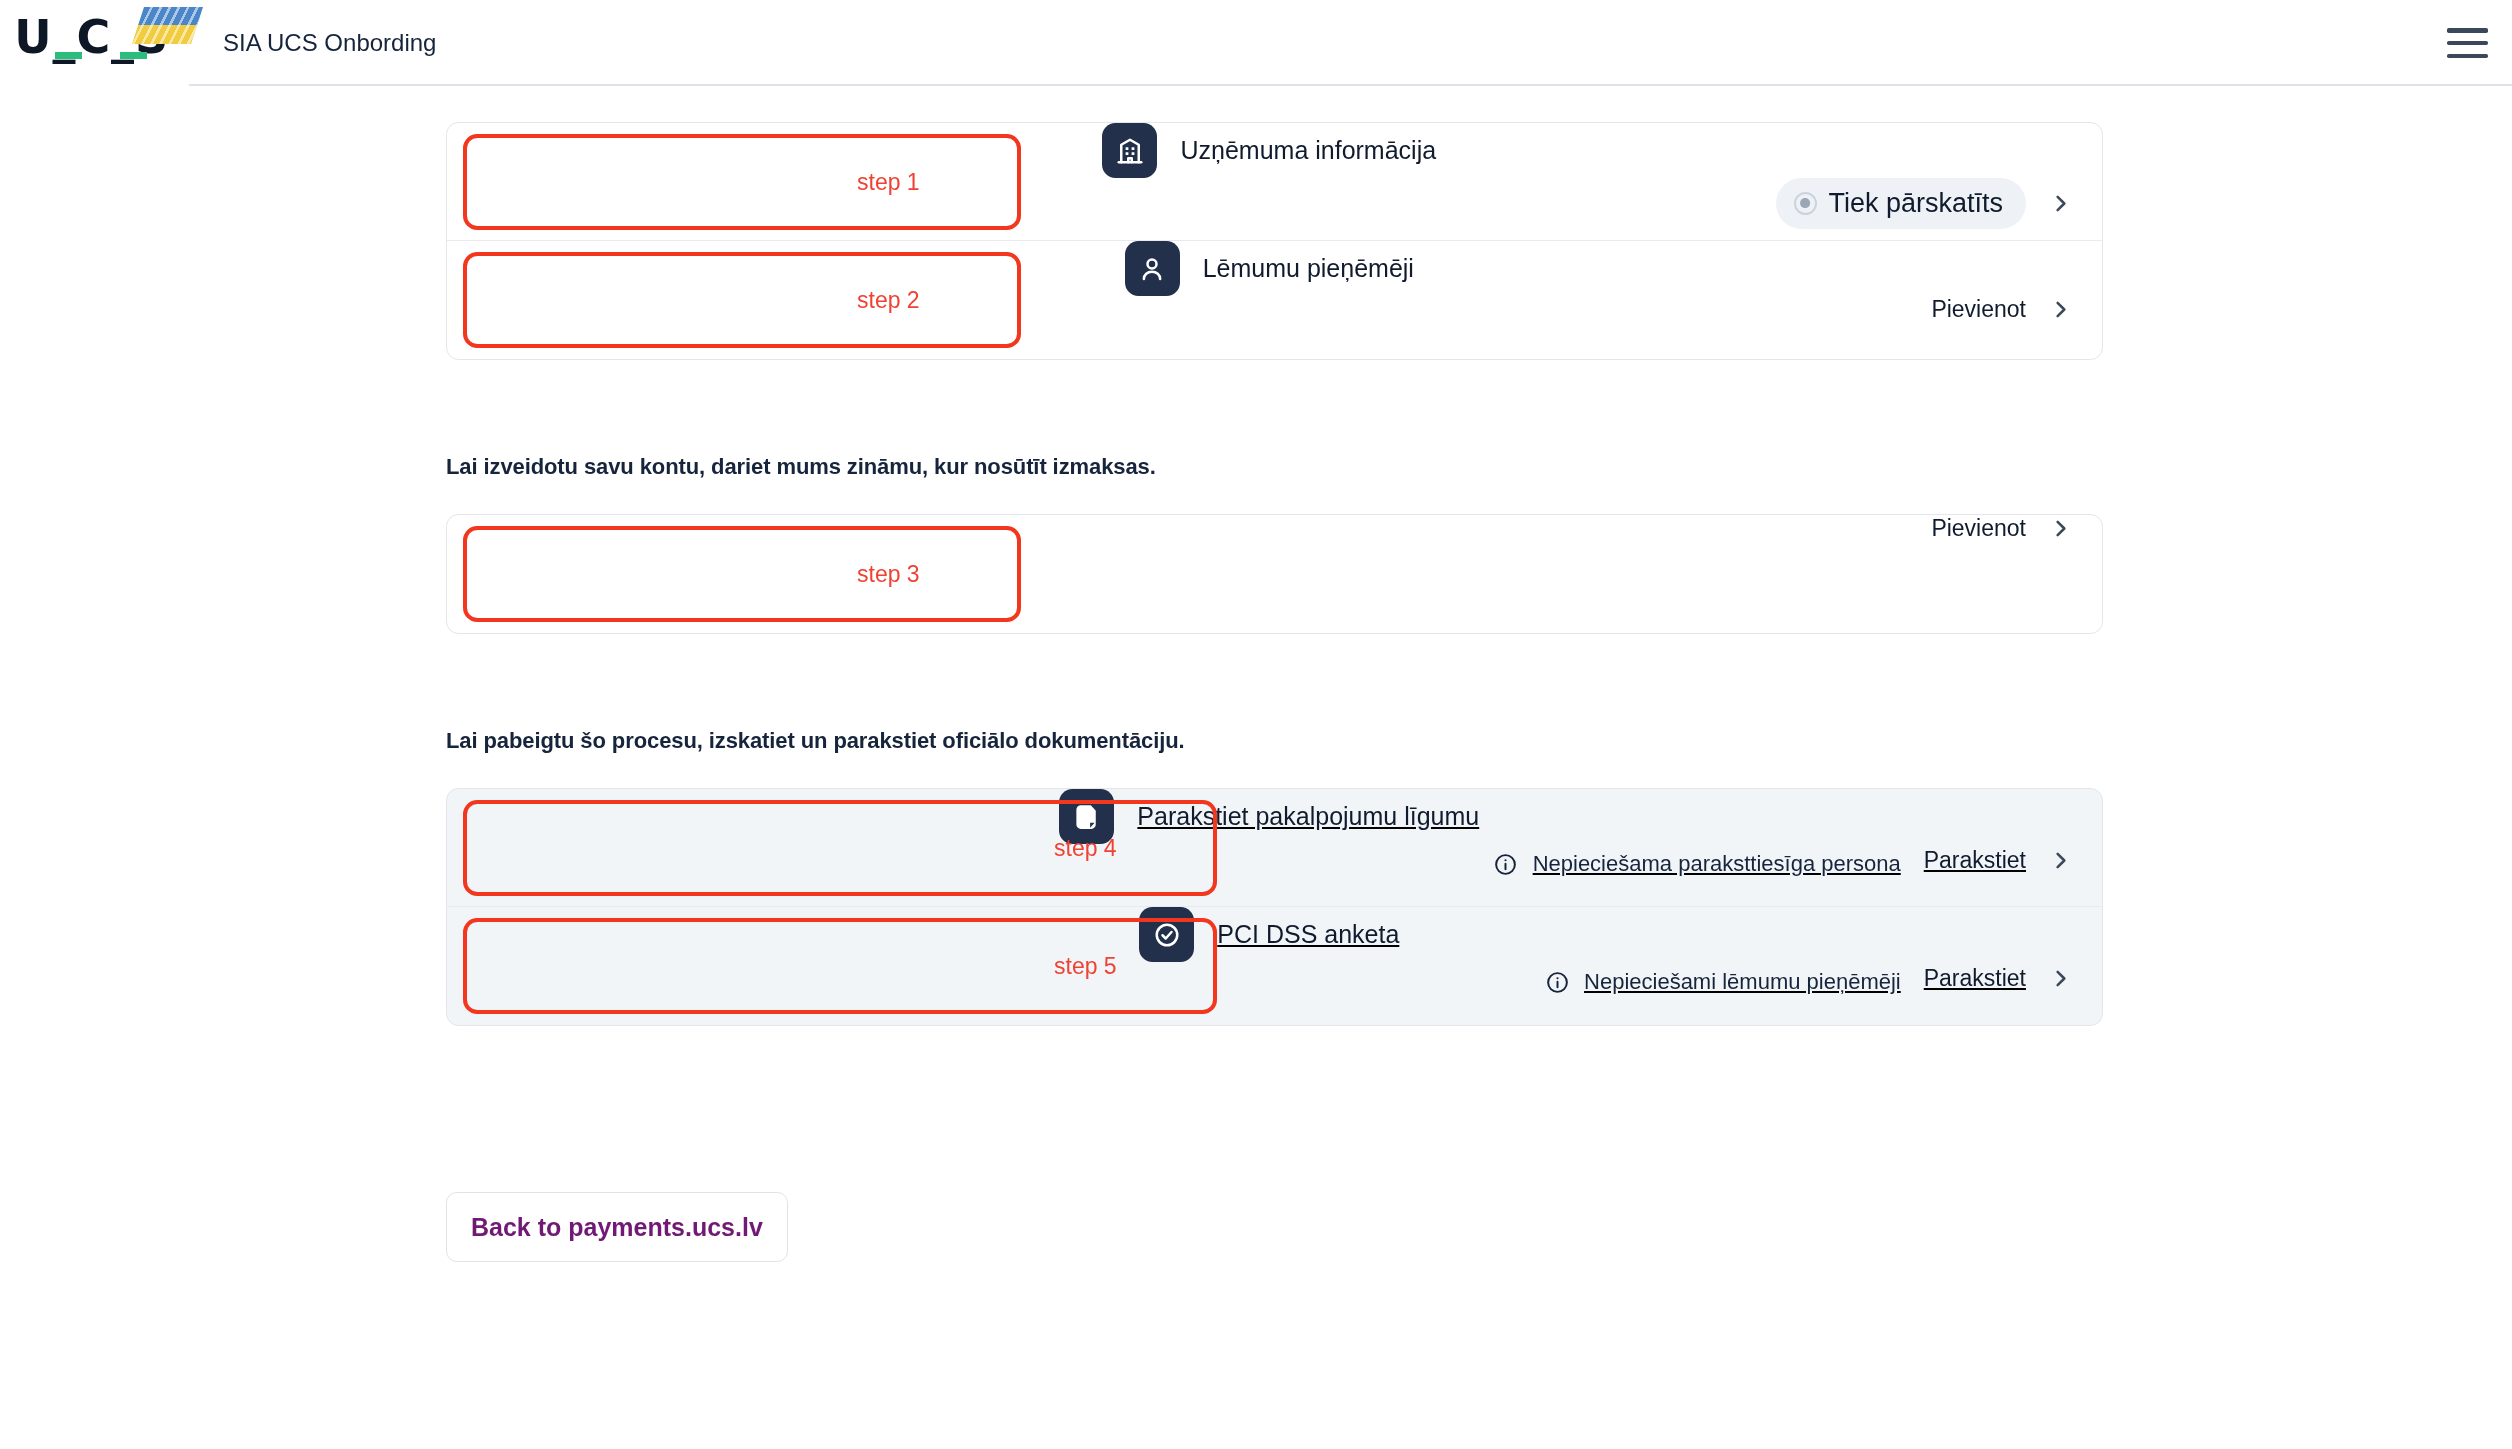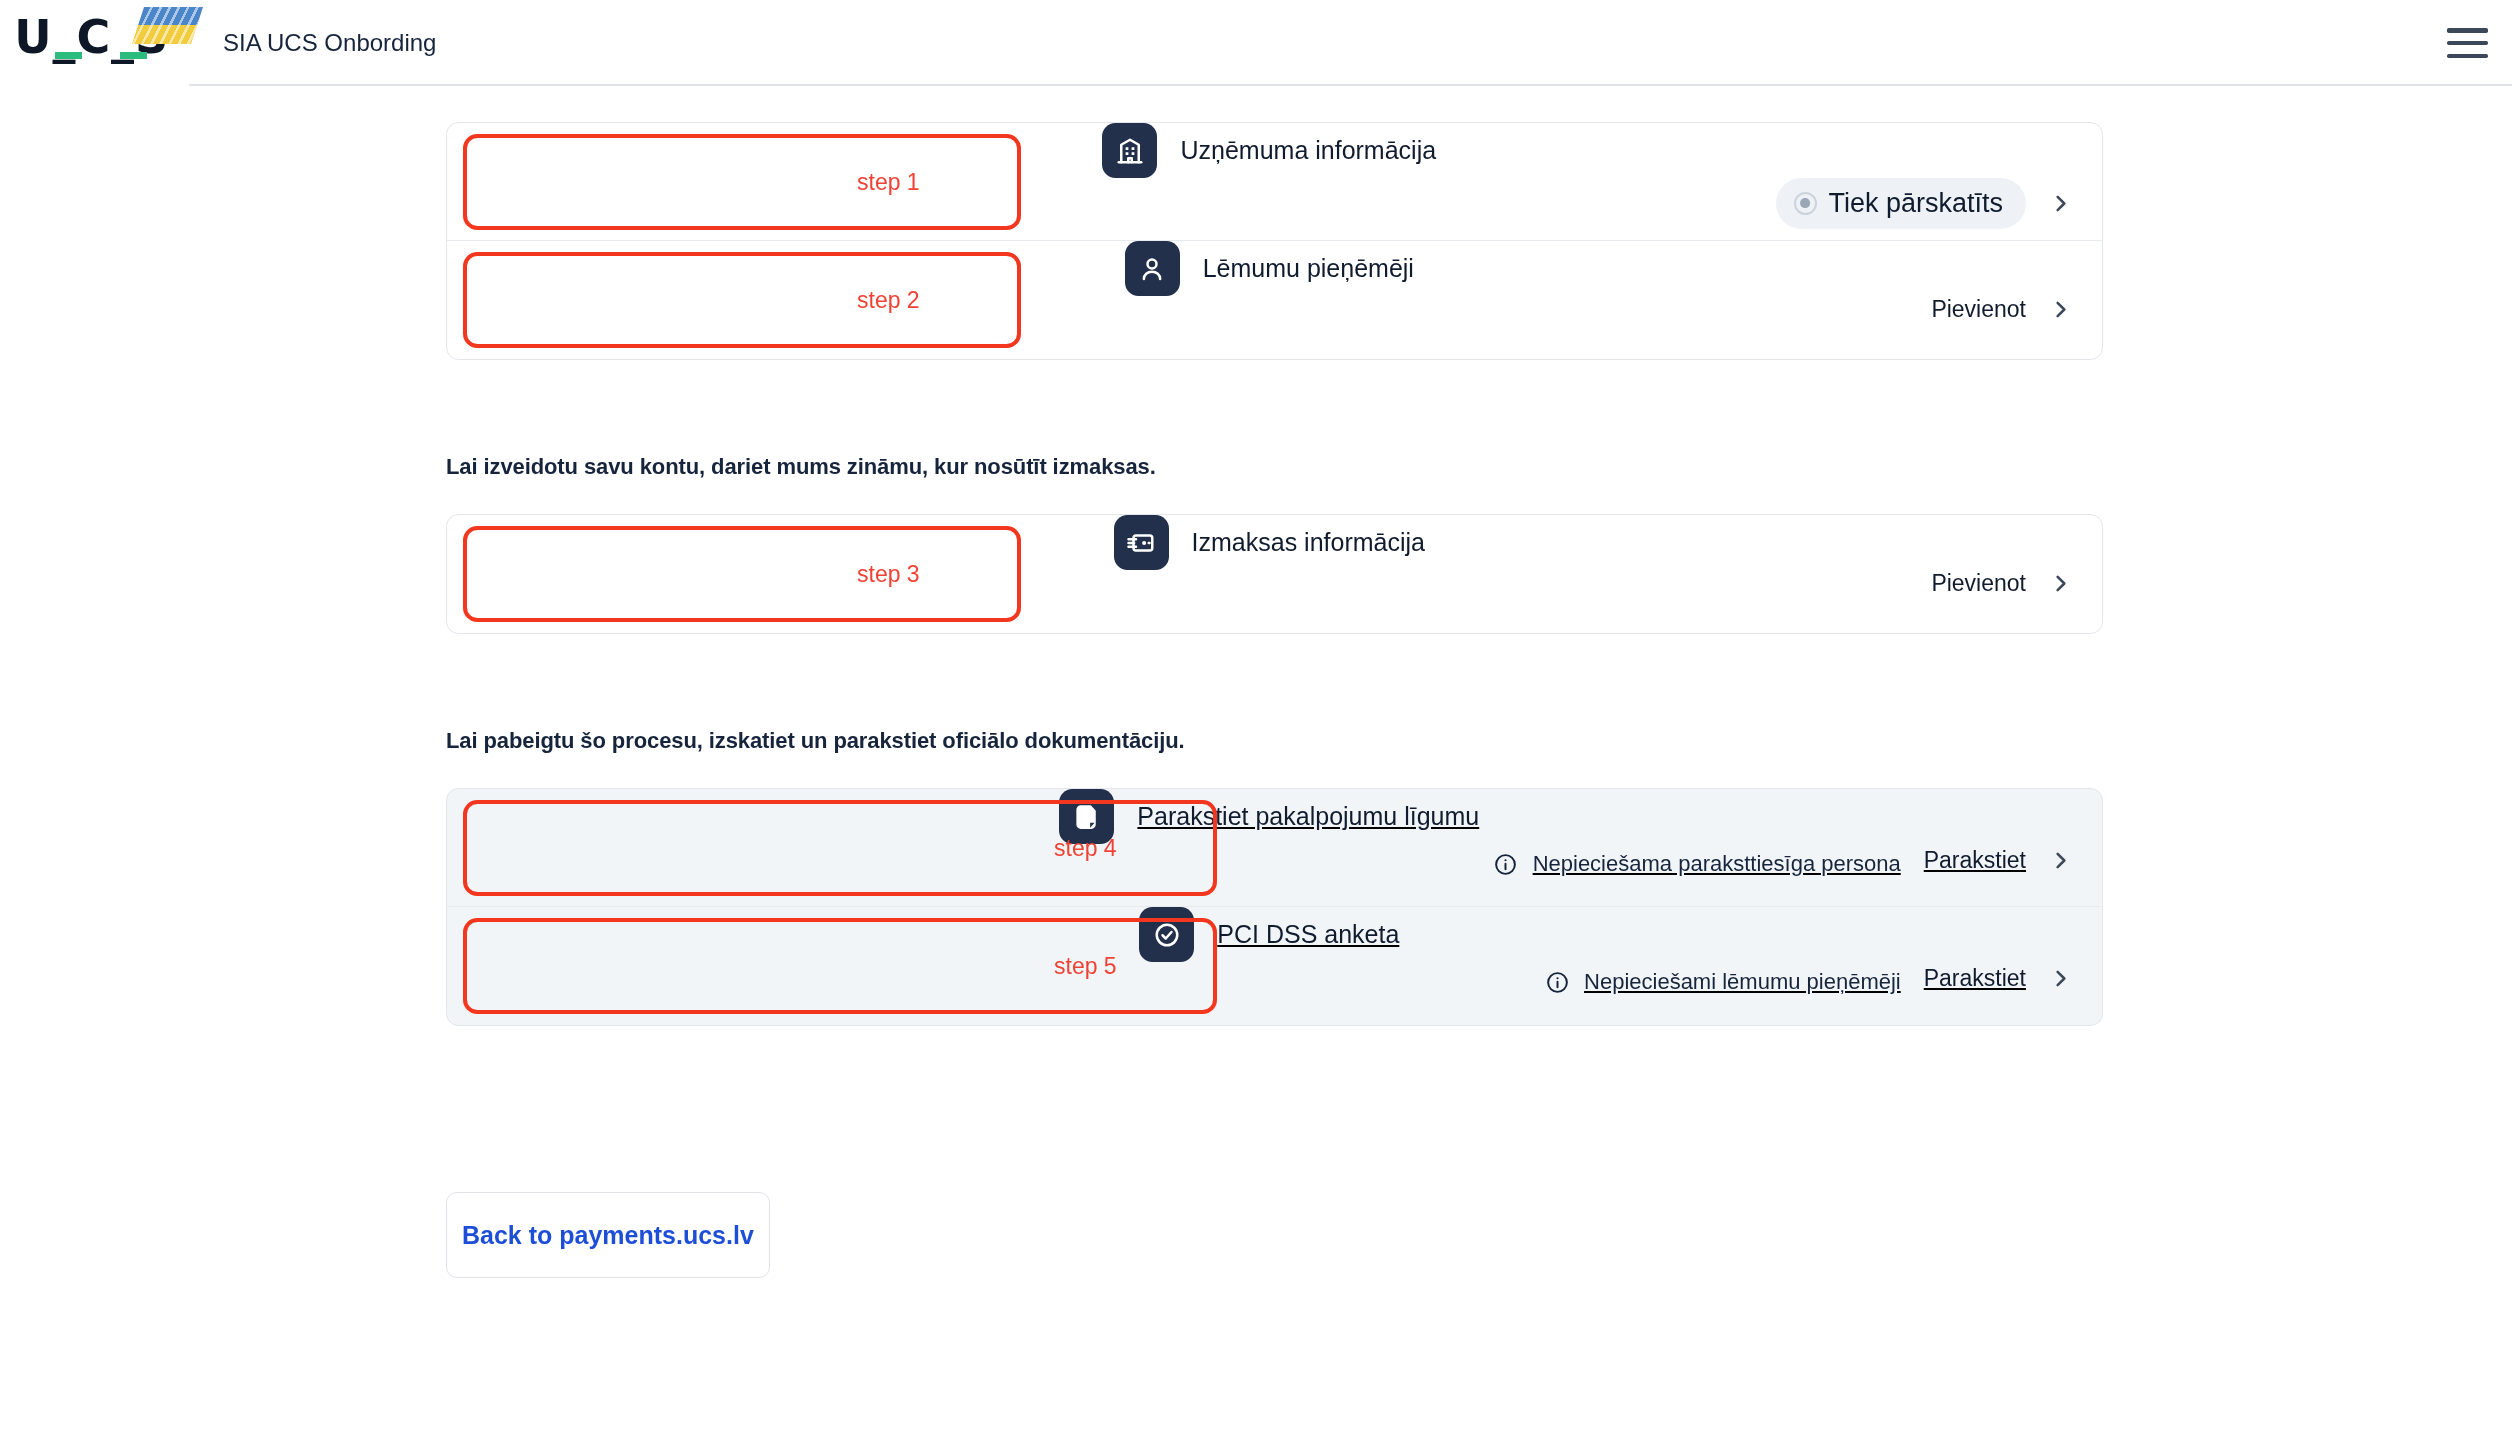--- a/index.html
+++ b/index.html
@@ -335,17 +335,6 @@
       <div class="section-heading">Lai izveidotu savu kontu, dariet mums zināmu, kur nosūtīt izmaksas.</div>
       <div class="card">
         <div class="row">
-          <div class="row-left">
-            <div class="icon-tile">
-              <svg width="30" height="30" viewBox="0 0 24 24" fill="none" stroke="#ffffff" stroke-width="2" stroke-linecap="round" stroke-linejoin="round">
-        <rect x="6" y="6" width="15" height="12" rx="2"></rect>
-        <circle cx="14.5" cy="12" r="1.6" fill="#fff" stroke="none"></circle>
-        <path d="M18.2 12h0.6"></path>
-        <path d="M2 9h6M2 12h4.5M2 15h6"></path>
-              </svg>
-            </div>
-            <div class="row-label">Izmaksas informācija</div>
-          </div>
           <div class="step-tag" style="left: 410px; top: 50%; transform: translateY(-50%);">step 3</div>
           <div class="row-right">
             <div class="action-text">Pievienot</div>

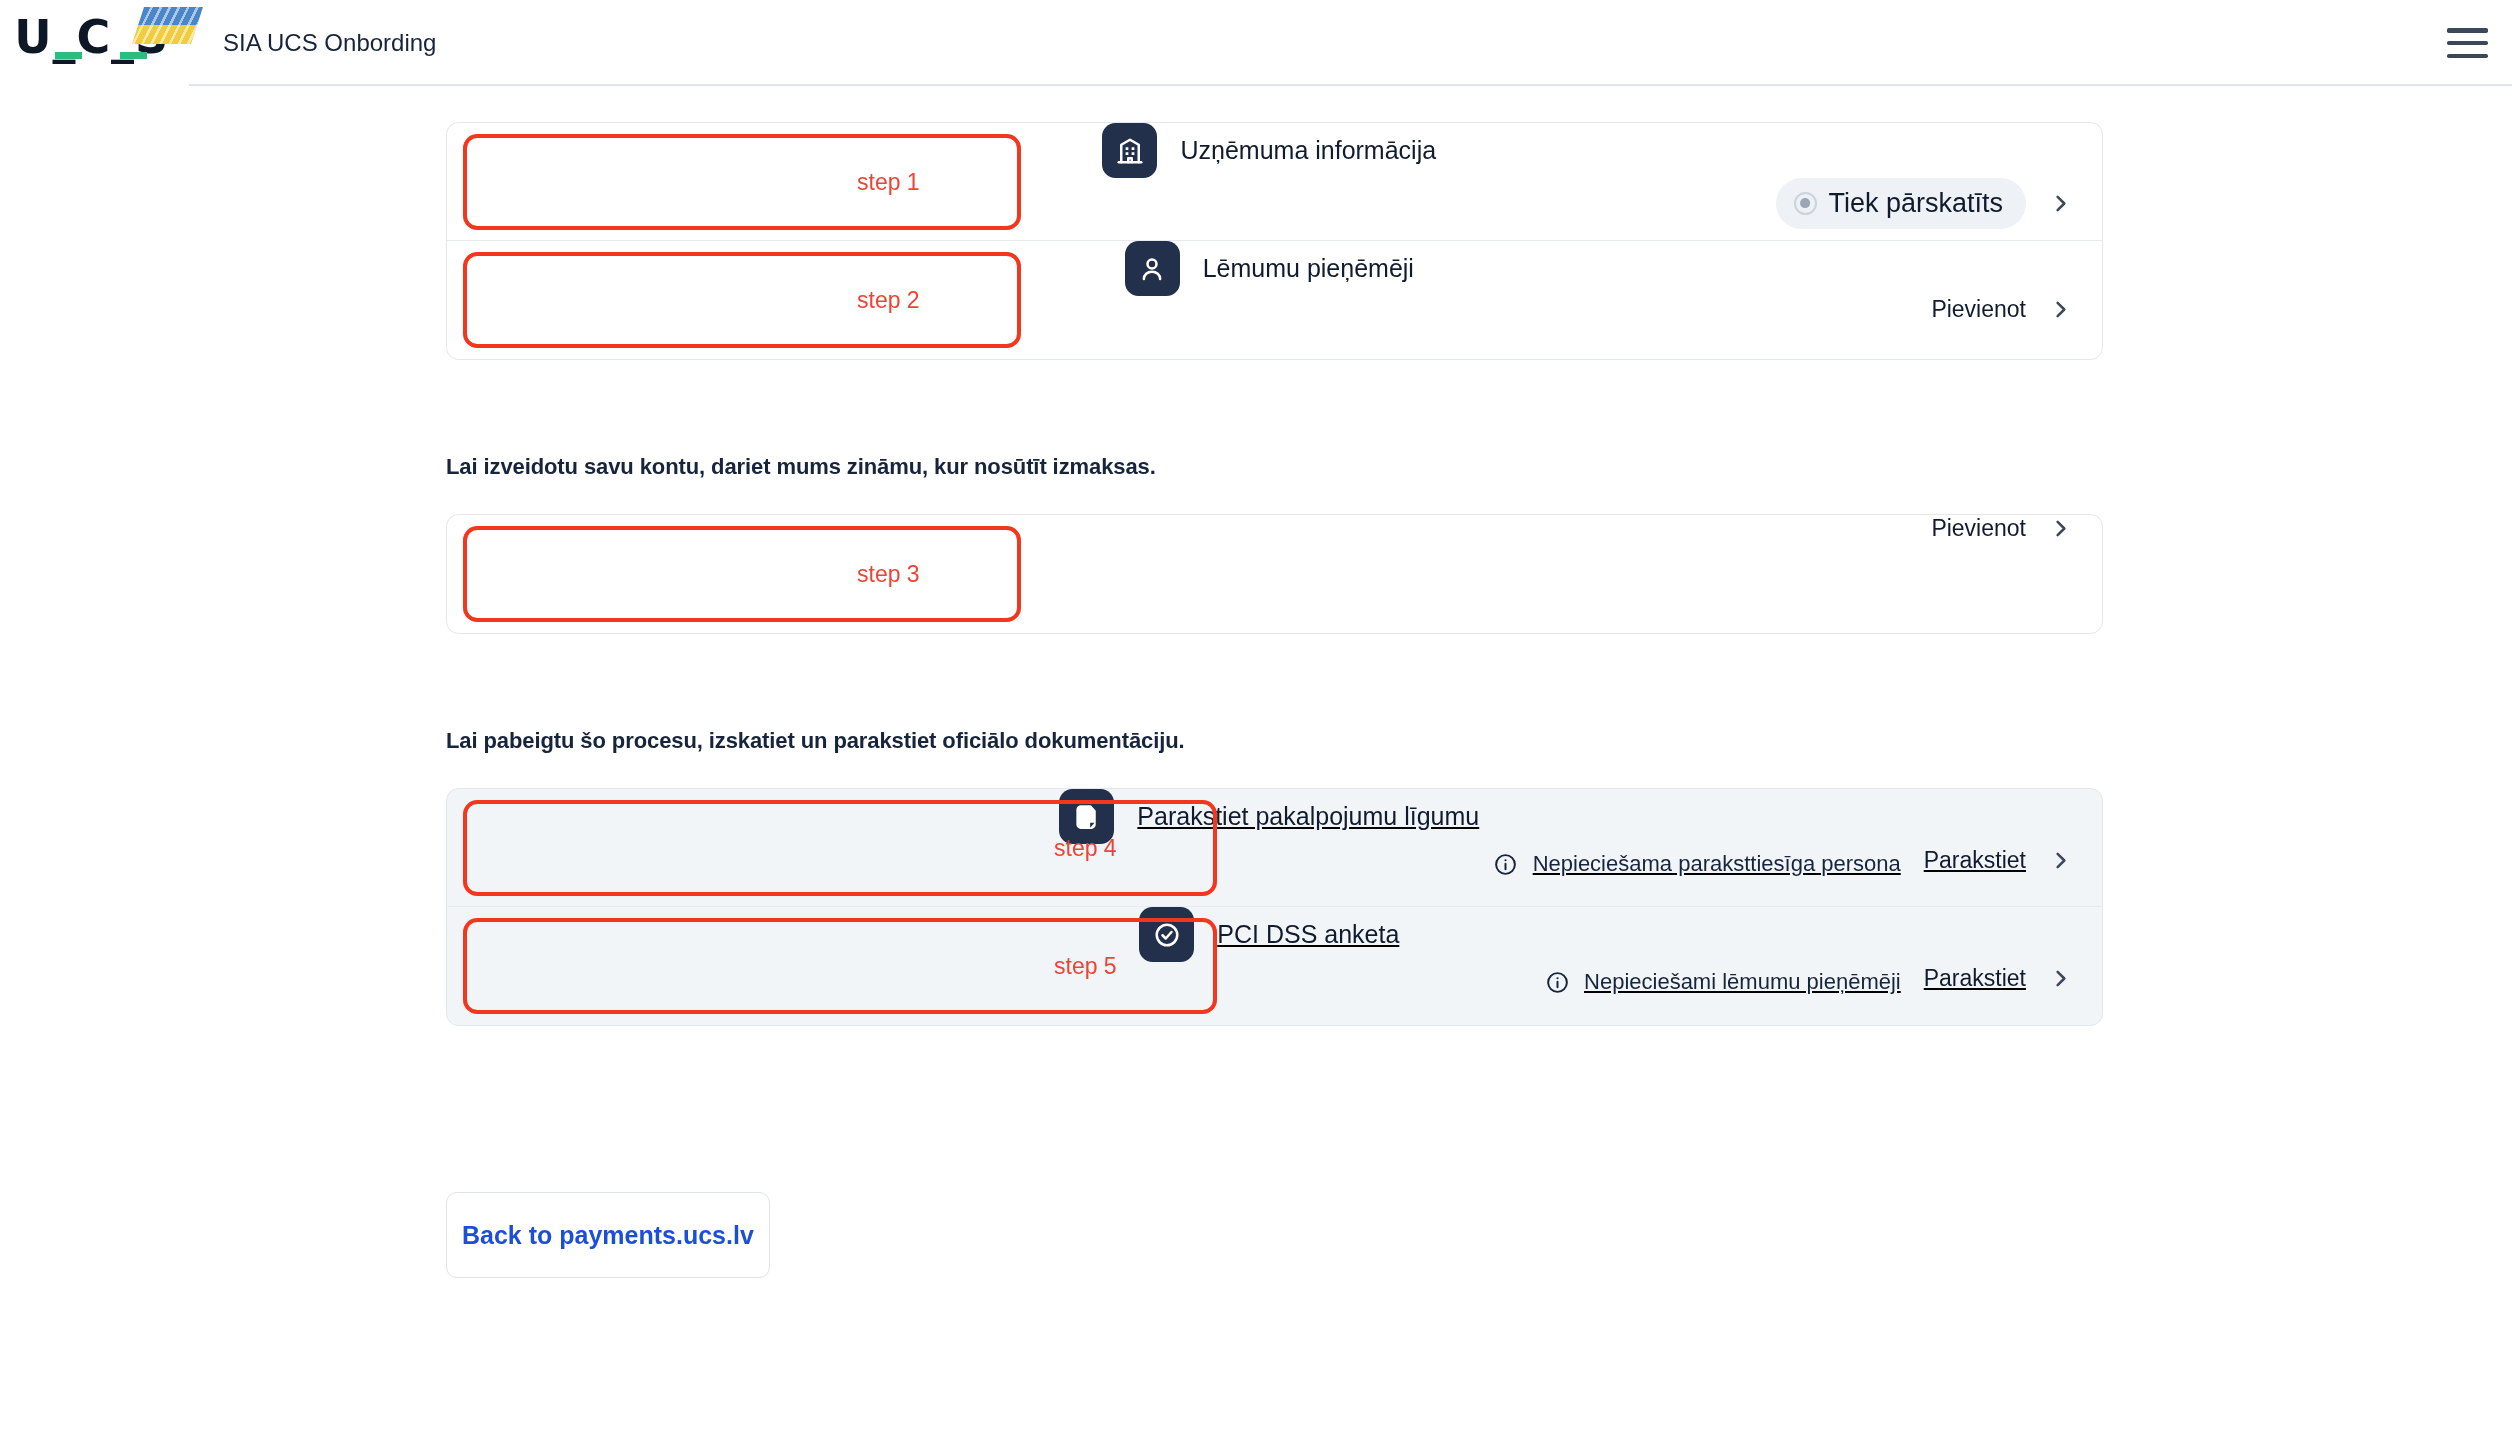--- a/index.html
+++ b/index.html
@@ -246,15 +246,15 @@
     display: inline-flex;
     align-items: center;
     justify-content: center;
-    height: 86px;
-    padding: 0 15px;
+    height: 70px;
+    padding: 0 24px;
     border: 1.8px solid #dfe3e8;
     border-radius: 10.7px;
     background: #ffffff;
     font-family: "Liberation Sans", sans-serif;
     font-size: 25px;
     font-weight: 700;
-    color: #1d4ed8;
+    color: #701a75;
     cursor: pointer;
     white-space: nowrap;
   }

